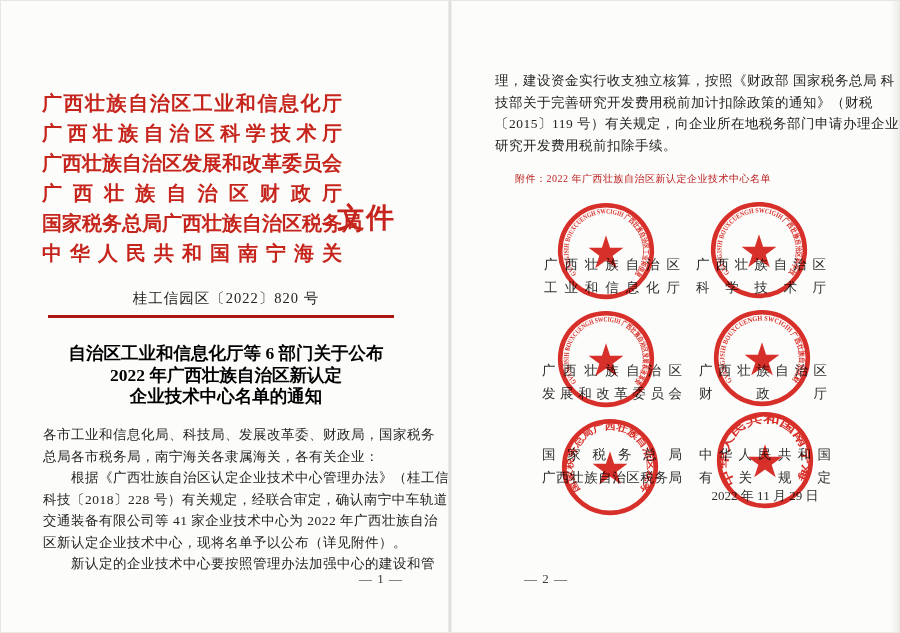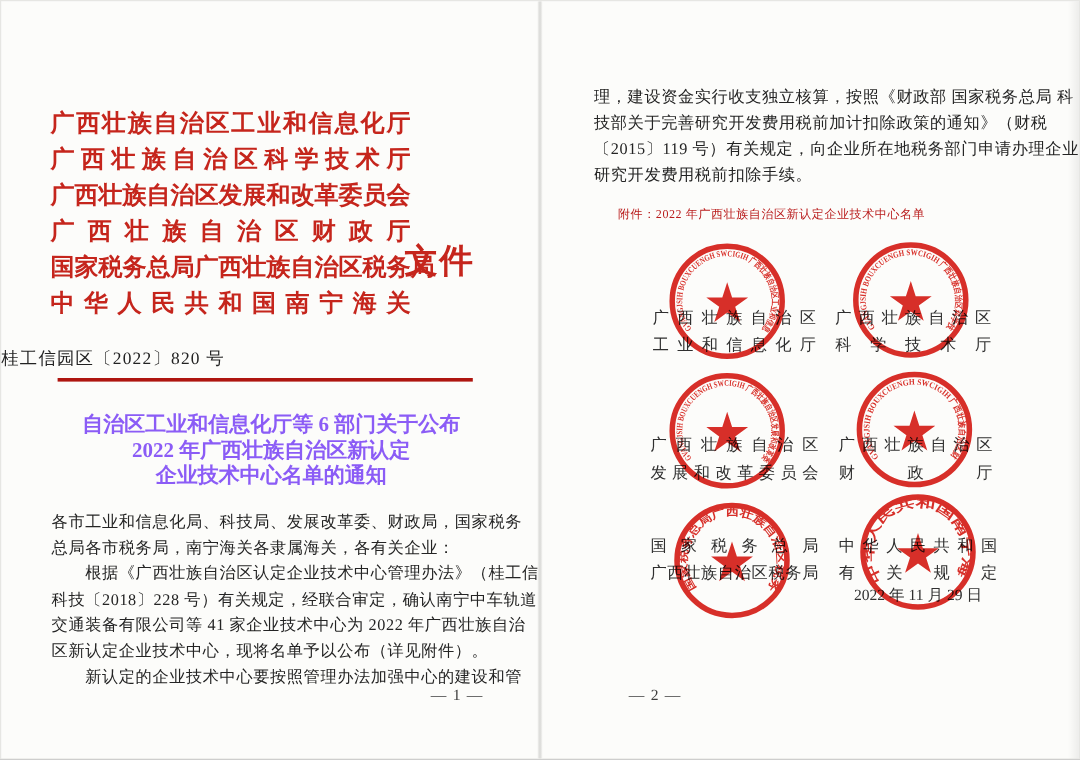--- a/index.html
+++ b/index.html
@@ -21,7 +21,7 @@
   .letterhead .tline{text-align:justify;text-align-last:justify;text-justify:inter-character;}
   .wenjian{position:absolute;left:336px;top:163px;font-size:28px;font-weight:bold;
            color:var(--red);letter-spacing:1px;margin-top:35px;}
-  .doc-no{position:absolute;left:0;top:288px;width:450px;
+  .doc-no{position:absolute;left:0;top:288px;width:450px;text-align:center;
           font-size:14.5px;color:#222;letter-spacing:1px;}
   .red-rule{position:absolute;left:47px;top:314px;width:346px;height:3px;background:var(--rule);}
 

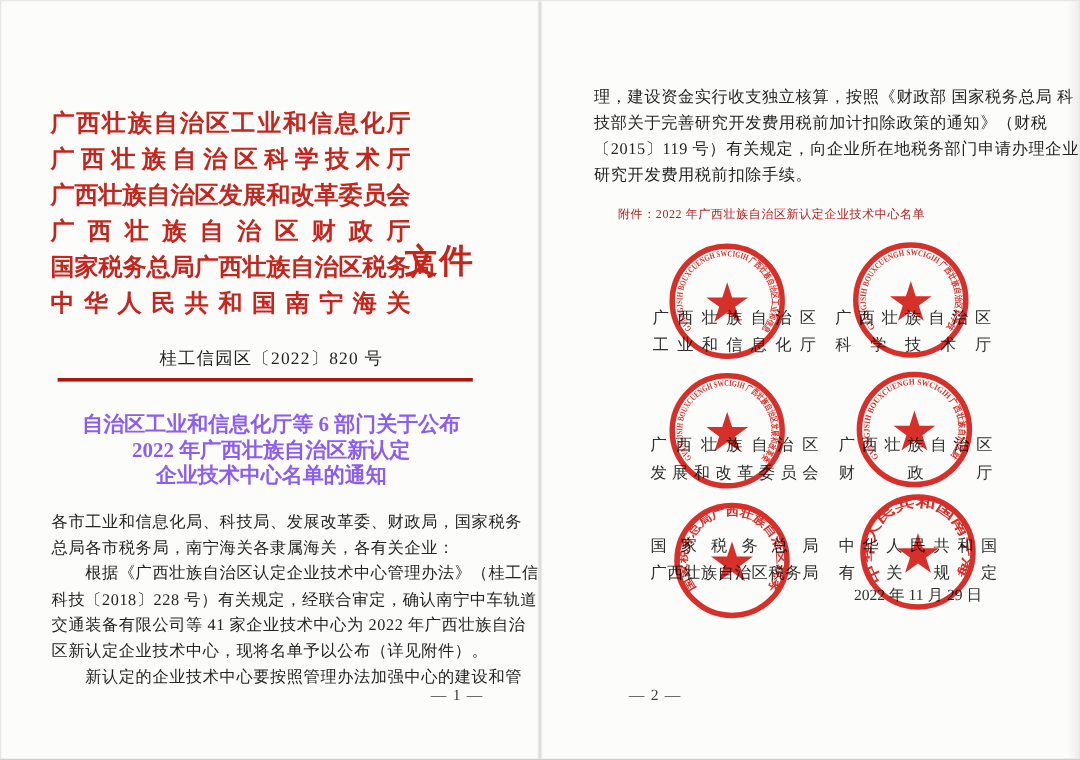--- a/index.html
+++ b/index.html
@@ -26,7 +26,7 @@
   .red-rule{position:absolute;left:47px;top:314px;width:346px;height:3px;background:var(--rule);}
 
   .title{position:absolute;left:0;top:342px;width:450px;text-align:center;
-         font-weight:bold;font-size:17.5px;line-height:21.5px;color:#8b5cf6;}
+         font-weight:bold;font-size:17.5px;line-height:21.5px;color:#000000;}
 
   .body{position:absolute;font-size:13.5px;line-height:21.5px;letter-spacing:0.5px;color:#242424;}
   .body-left{left:42px;top:423px;width:382px;}

